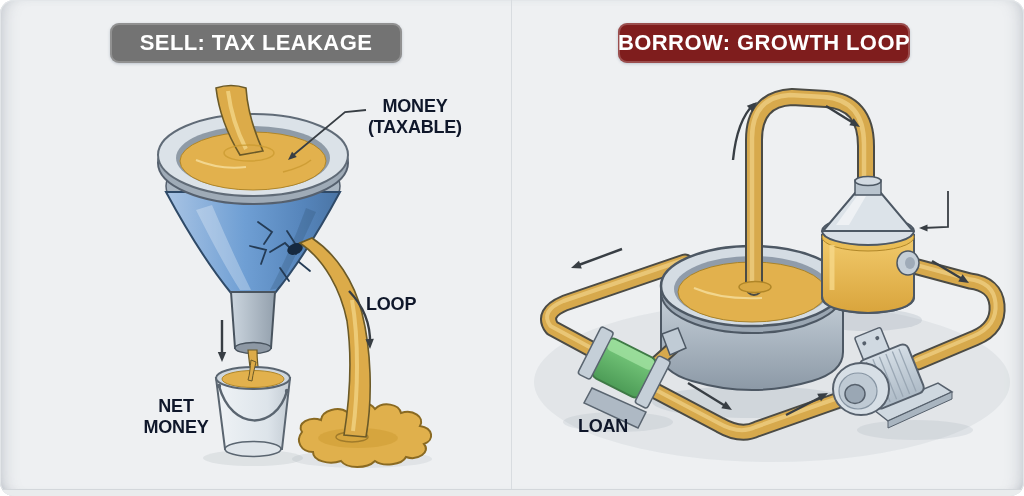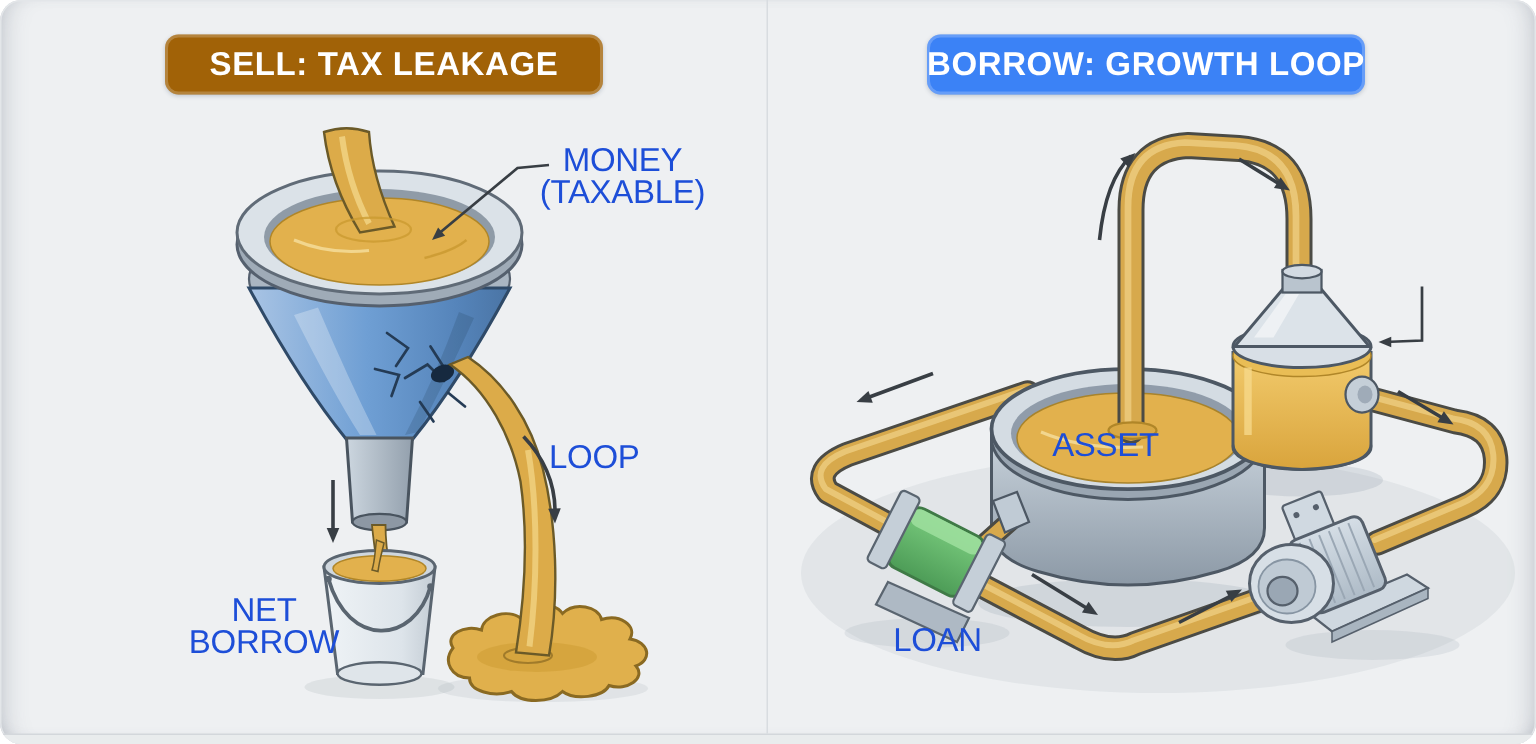--- a/index.html
+++ b/index.html
@@ -141,7 +141,7 @@
       </g>
     </svg>
 
-    <div class="banner" style="background: #a16207;">
+    <div class="banner" style="background: #737373;">
       <span>SELL: TAX LEAKAGE</span>
     </div>
     <div class="lbl center" style="left:345px;top:96px;width:140px;">MONEY

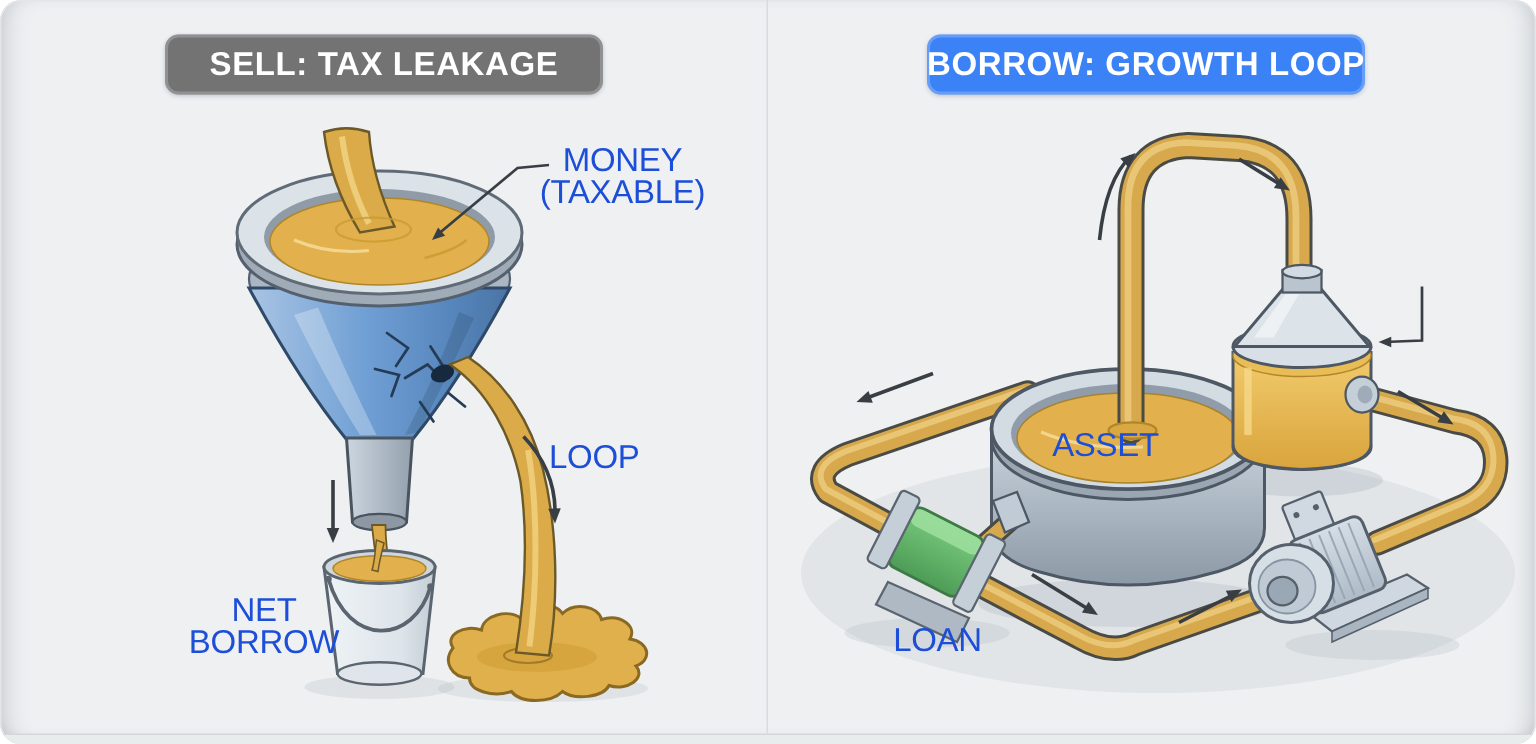--- a/index.html
+++ b/index.html
@@ -287,7 +287,7 @@
       </g>
     </svg>
 
-    <div class="banner" style="background: #3b82f6;">
+    <div class="banner" style="background: #7f1d1d;">
       <span>BORROW: GROWTH LOOP</span>
     </div>
     <div class="lbl center" style="left:175px;top:286px;width:100px;">ASSET</div>

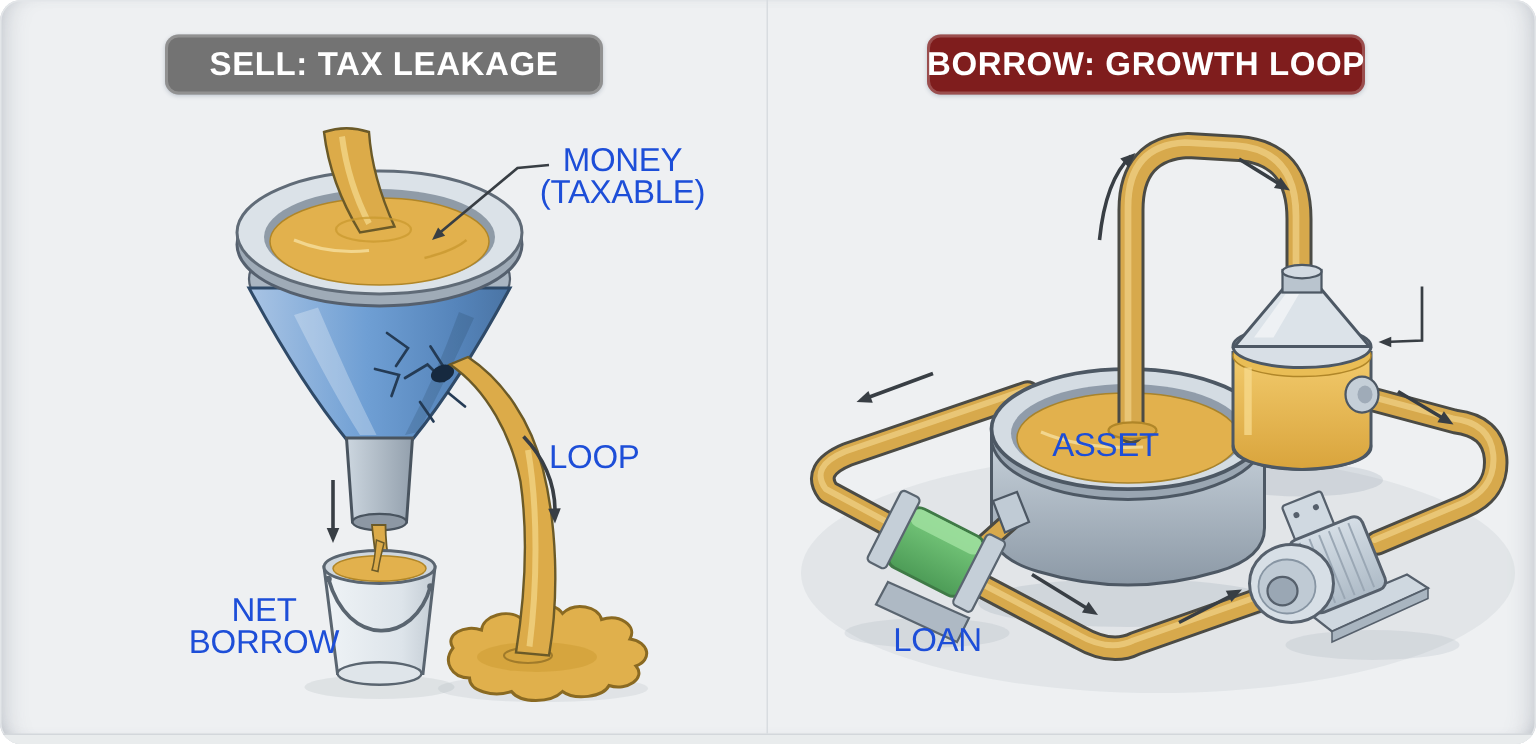--- a/index.html
+++ b/index.html
@@ -27,7 +27,7 @@
   .panel.left .banner{left:110px;}
   .panel.right .banner{left:106px;}
   .lbl{
-    position:absolute;color:#1d4ed8;font-weight:normal;font-size:22px;line-height:21px;
+    position:absolute;color:#0f172a;font-weight:bold;font-size:18px;line-height:21px;
     letter-spacing:-.2px;white-space:pre-line;z-index:3;
   }
   .lbl.center{text-align:center;}

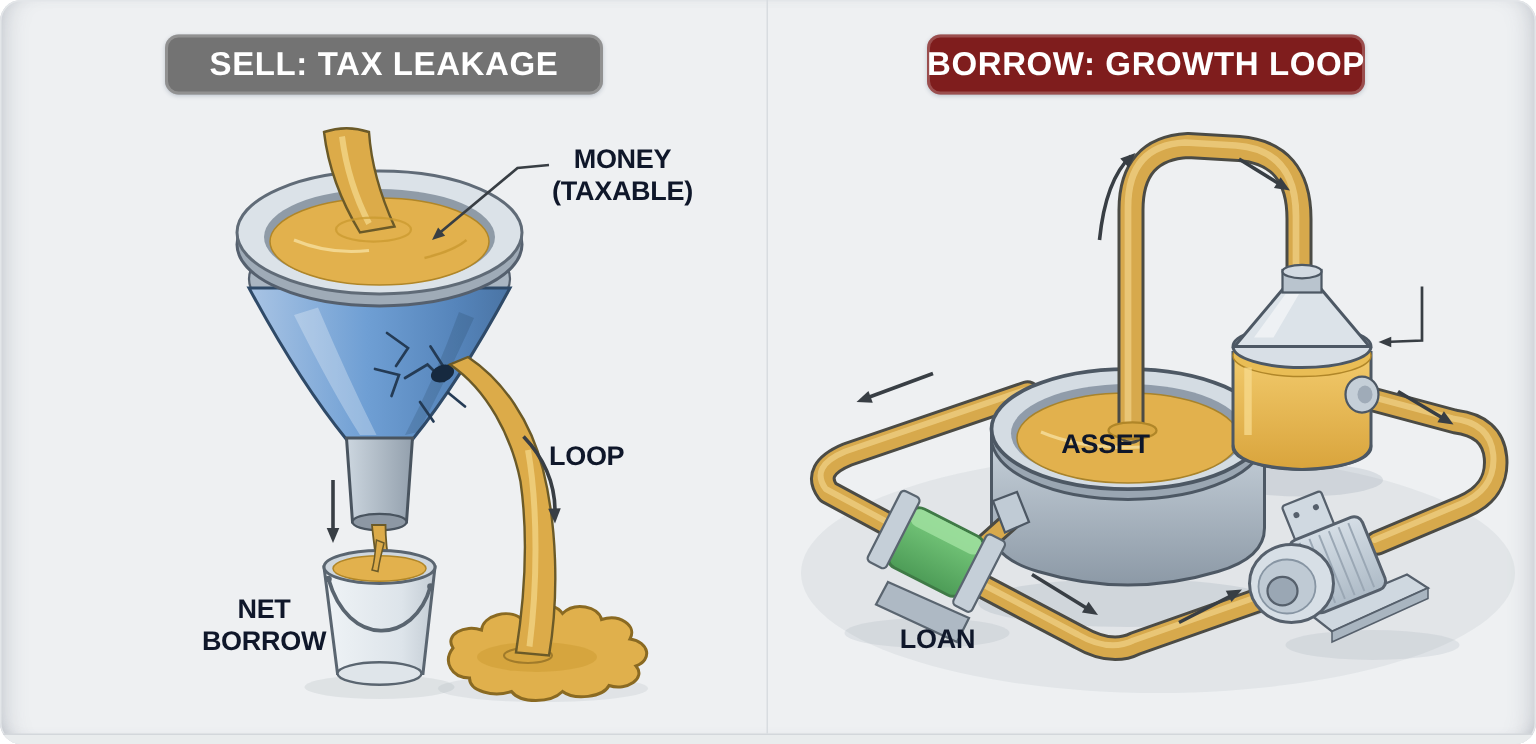--- a/index.html
+++ b/index.html
@@ -290,7 +290,6 @@
     <div class="banner" style="background: #7f1d1d;">
       <span>BORROW: GROWTH LOOP</span>
     </div>
-    <div class="lbl center" style="left:175px;top:286px;width:100px;">ASSET</div>
     <div class="lbl center" style="left:73px;top:416px;width:80px;">LOAN</div>
   </div>
 

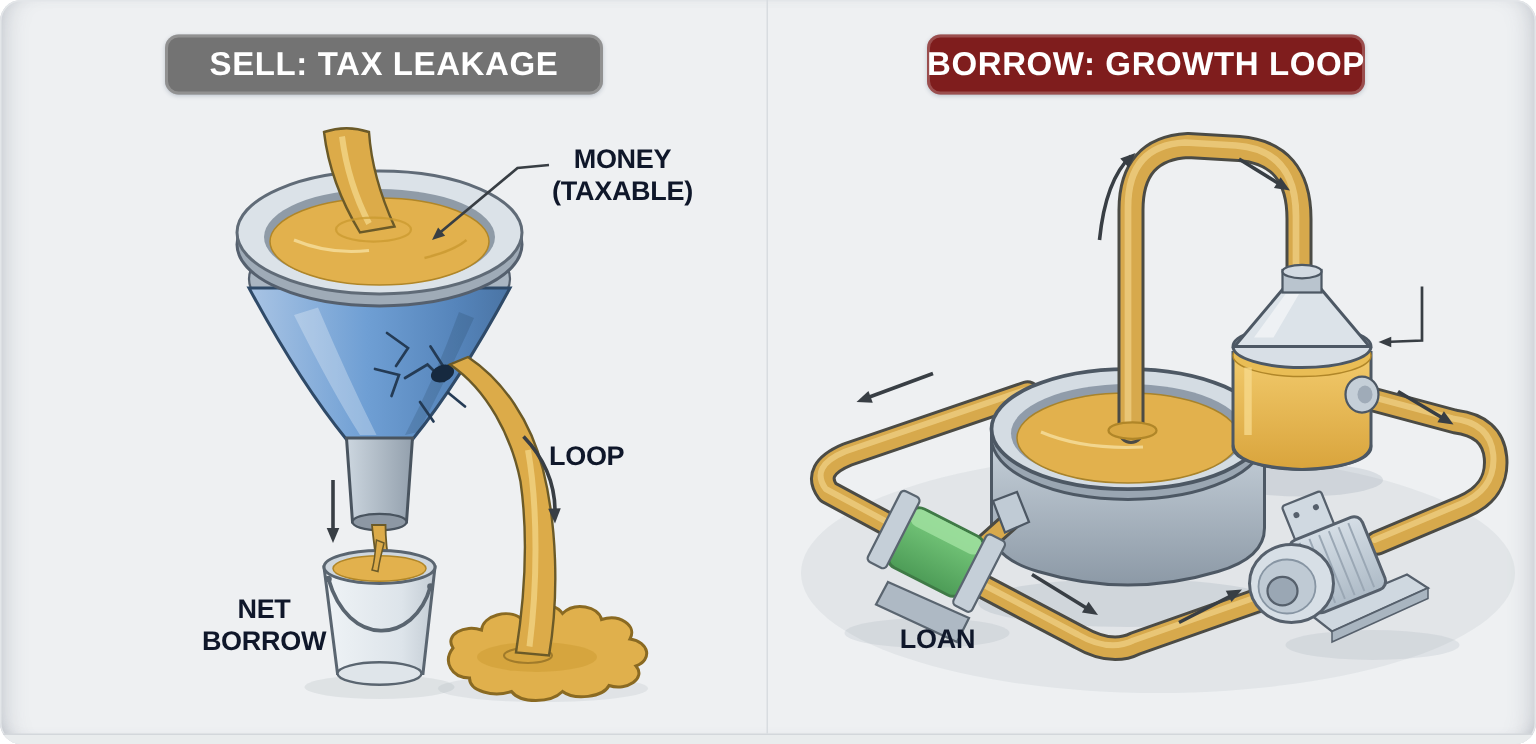--- a/index.html
+++ b/index.html
@@ -148,7 +148,7 @@
 (TAXABLE)</div>
     <div class="lbl" style="left:366px;top:294px;width:80px;">LOOP</div>
     <div class="lbl center" style="left:116px;top:396px;width:120px;">NET
-BORROW</div>
+MONEY</div>
   </div>
 
   <div class="panel right">

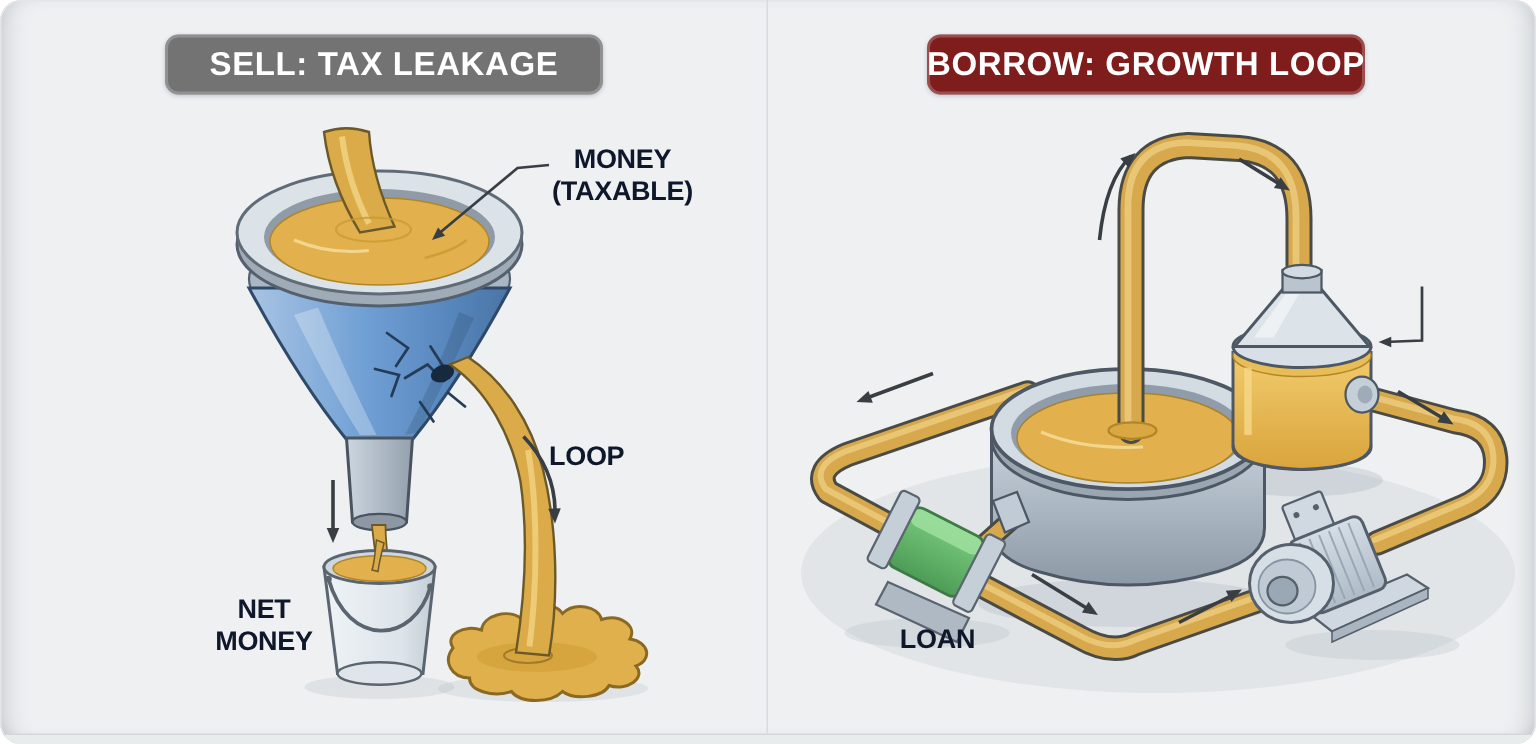--- a/index.html
+++ b/index.html
@@ -290,7 +290,7 @@
     <div class="banner" style="background: #7f1d1d;">
       <span>BORROW: GROWTH LOOP</span>
     </div>
-    <div class="lbl center" style="left:73px;top:416px;width:80px;">LOAN</div>
+    <div class="lbl center" style="left:51px;top:416px;width:80px;">LOAN</div>
   </div>
 
   <div class="divider"></div>

